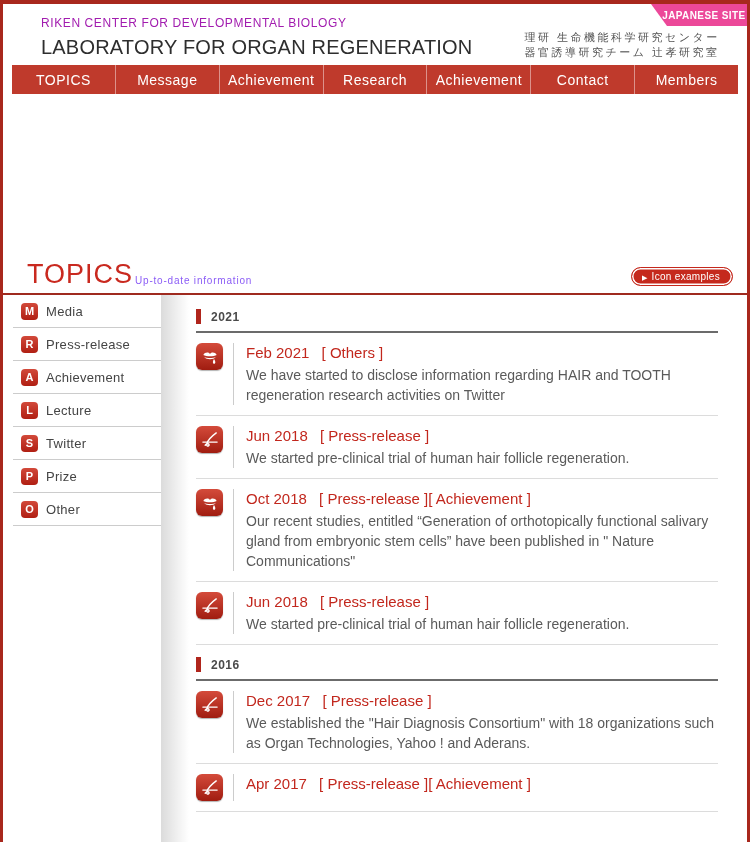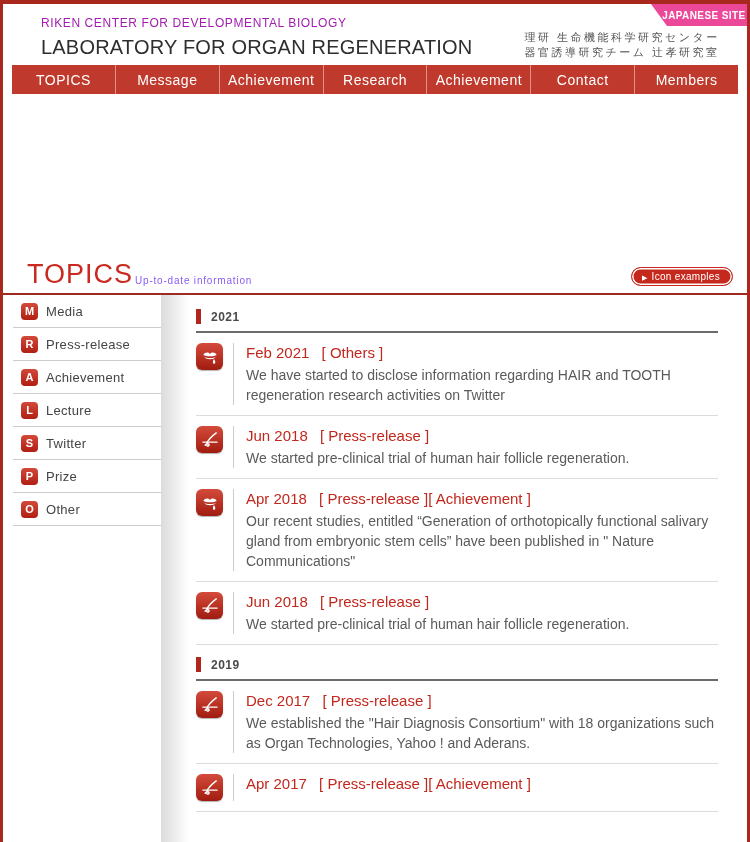--- a/index.html
+++ b/index.html
@@ -205,7 +205,7 @@
         </div>
         <div class="news-body">
           <div class="news-date-row">
-            <span class="news-date">Apr 2018</span>
+            <span class="news-date">Oct 2018</span>
             <span class="news-cats">[ Press-release ][ Achievement ]</span>
           </div>
           <div class="news-text">Our recent studies, entitled “Generation of orthotopically functional salivary gland from embryonic stem cells” have been published in " Nature Communications"</div>

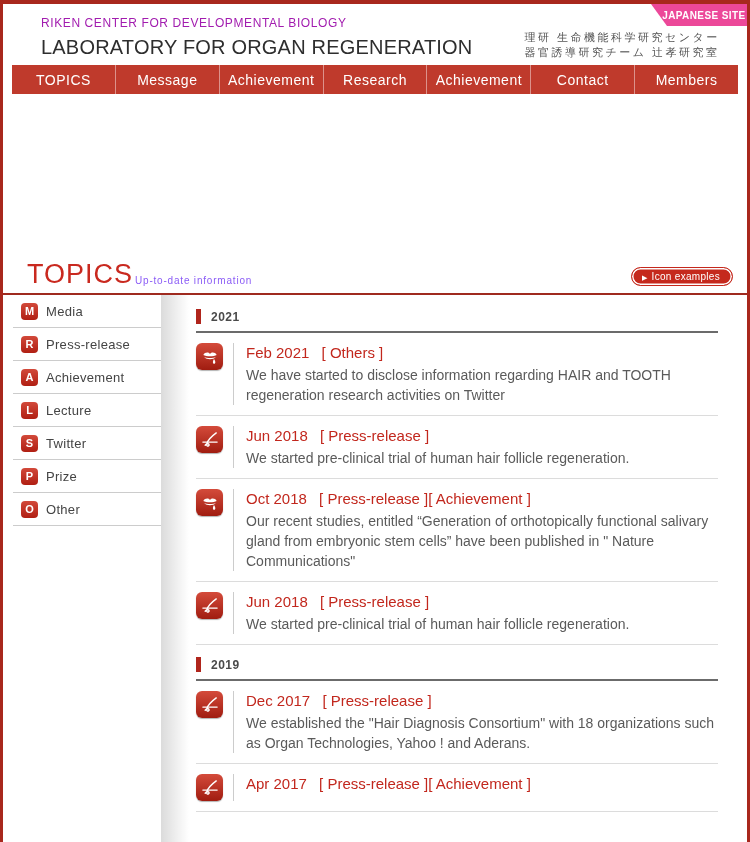--- a/index.html
+++ b/index.html
@@ -230,7 +230,7 @@
 
       <div class="year-head">
         <span class="year-bar"></span>
-        <span class="year-label">2019</span>
+        <span class="year-label">2016</span>
       </div>
 
       <div class="news-item">

